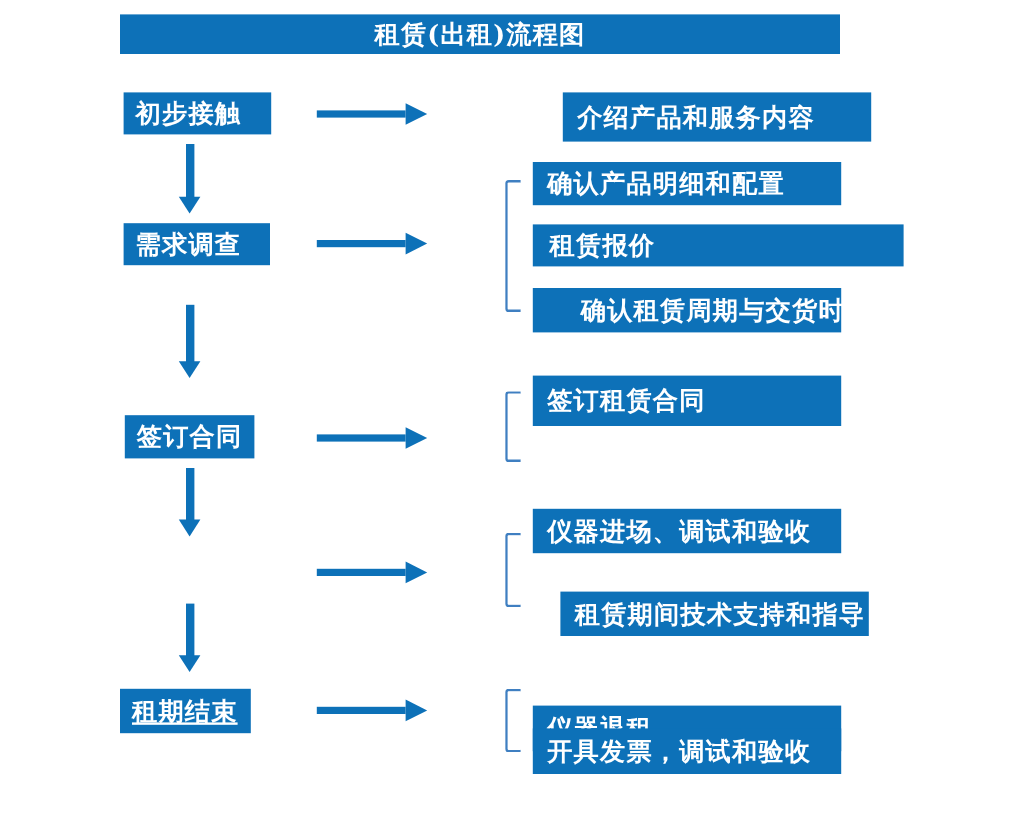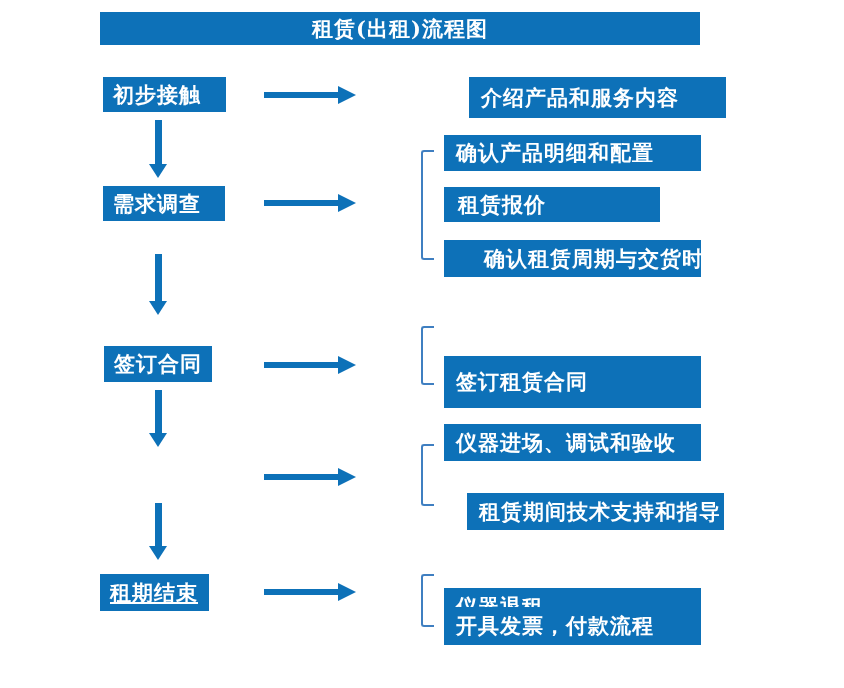--- a/index.html
+++ b/index.html
@@ -120,7 +120,7 @@
   <div class="blue-box detail-box" style="left:444px; top:77px;  width:257px; height:41px;margin-left:25px;">介绍产品和服务内容</div>
 
   <div class="blue-box detail-box" style="left:444px; top:135px; width:257px; height:36px;">确认产品明细和配置</div>
-  <div class="blue-box detail-box" style="left:444px; top:187px; width:216px; height:35px;padding-left:14px;">租赁报价</div>
+  <div class="blue-box detail-box" style="left:444px; top:187px; width:309px; height:35px;padding-left:14px;">租赁报价</div>
   <div class="blue-box detail-box" style="left:444px; top:240px; width:257px; height:37px;padding-left:40px;">确认租赁周期与交货时间</div>
 
   <div class="blue-box detail-box" style="left:444px; top:313px; width:257px; height:52px;margin-top:43px;">签订租赁合同</div>

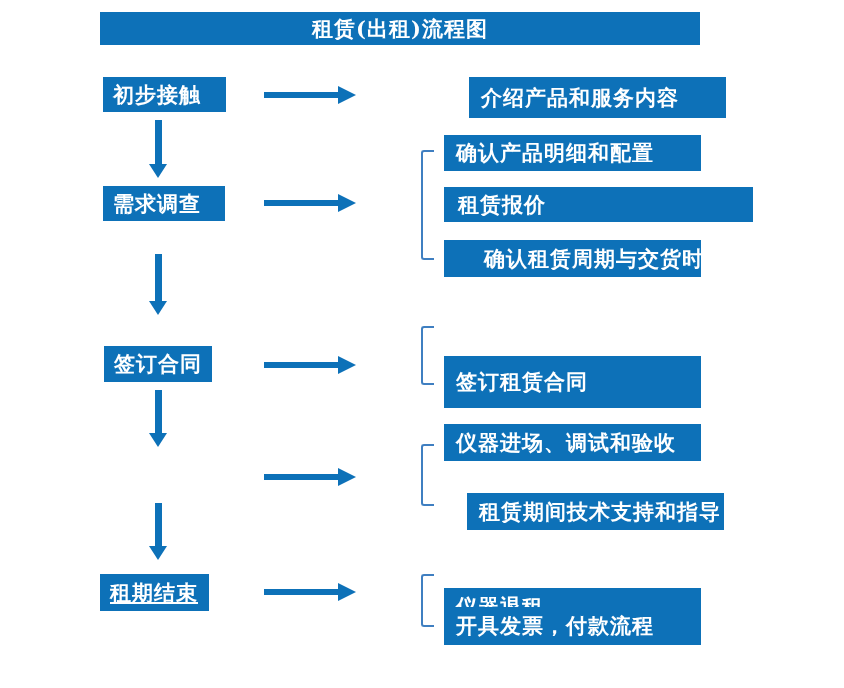--- a/index.html
+++ b/index.html
@@ -123,7 +123,7 @@
   <div class="blue-box detail-box" style="left:444px; top:187px; width:309px; height:35px;padding-left:14px;">租赁报价</div>
   <div class="blue-box detail-box" style="left:444px; top:240px; width:257px; height:37px;padding-left:40px;">确认租赁周期与交货时间</div>
 
-  <div class="blue-box detail-box" style="left:444px; top:313px; width:257px; height:52px;margin-top:43px;">签订租赁合同</div>
+  <div class="blue-box detail-box" style="left:444px; top:313px; width:257px; height:42px;">签订租赁合同</div>
 
   <div class="blue-box detail-box" style="left:444px; top:424px; width:257px; height:37px;text-align:right;">仪器进场、调试和验收</div>
   <div class="blue-box detail-box" style="left:444px; top:493px; width:257px; height:37px;margin-left:23px;">租赁期间技术支持和指导</div>

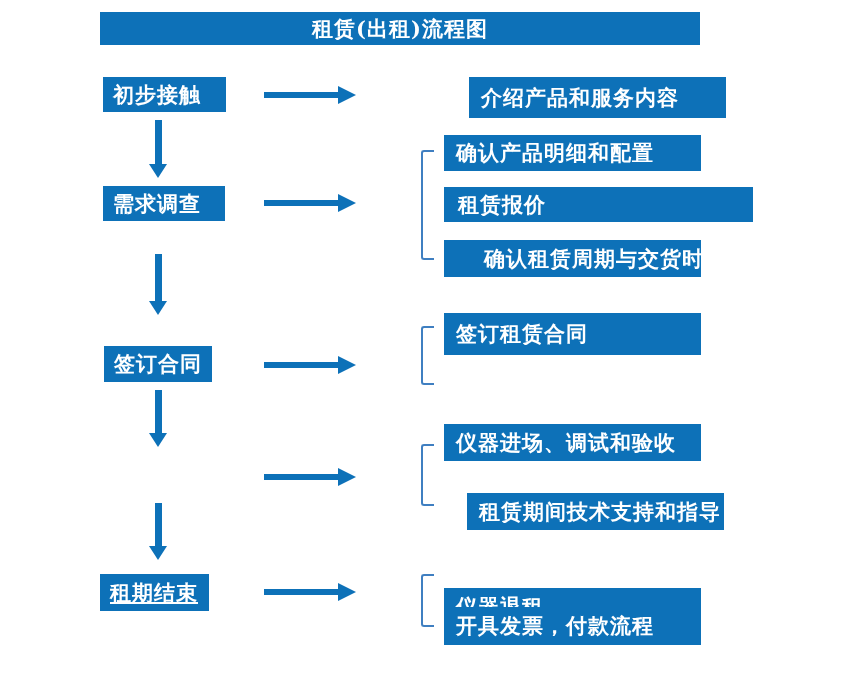--- a/index.html
+++ b/index.html
@@ -129,7 +129,7 @@
   <div class="blue-box detail-box" style="left:444px; top:493px; width:257px; height:37px;margin-left:23px;">租赁期间技术支持和指导</div>
 
   <div class="blue-box detail-box" style="left:444px; top:588px; width:257px; height:38px;font-family:Liberation Serif, serif;">仪器退租</div>
-  <div class="blue-box detail-box" style="left:444px; top:607px; width:257px; height:38px;">开具发票，付款流程</div>
+  <div class="blue-box detail-box" style="left:444px; top:607px; width:257px; height:38px;">开具发票，调试和验收</div>
 
 </div>
 

